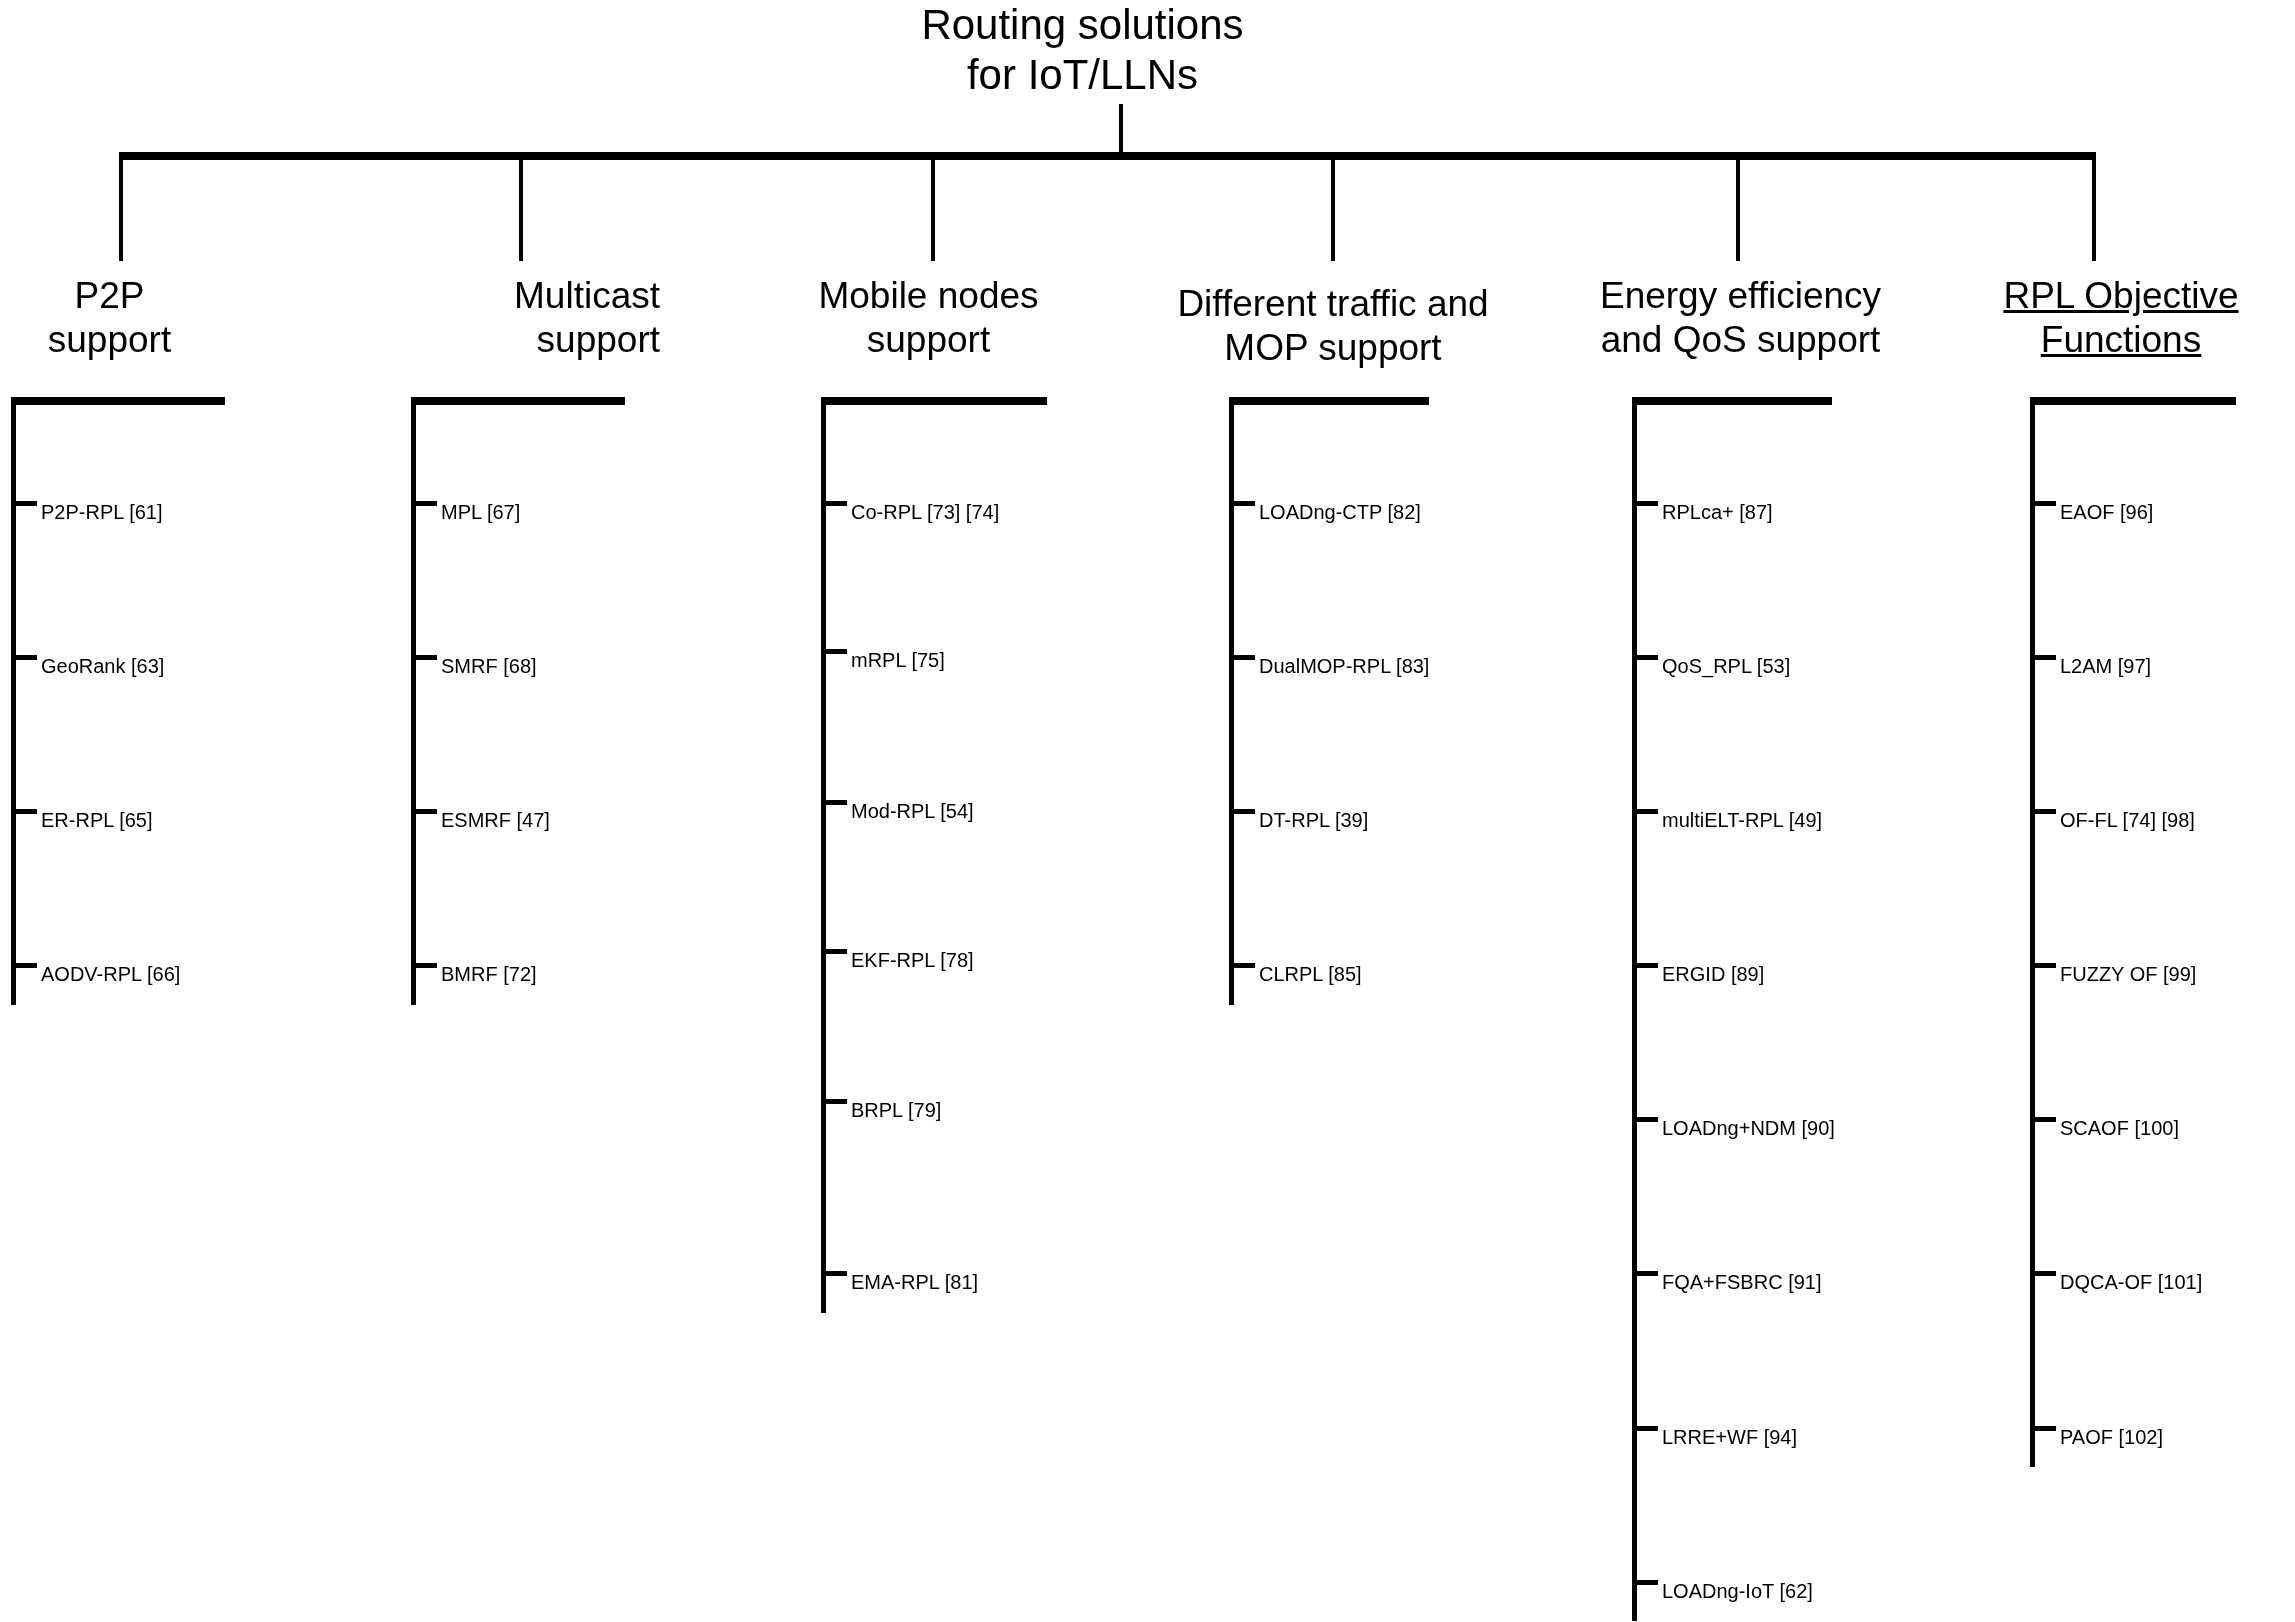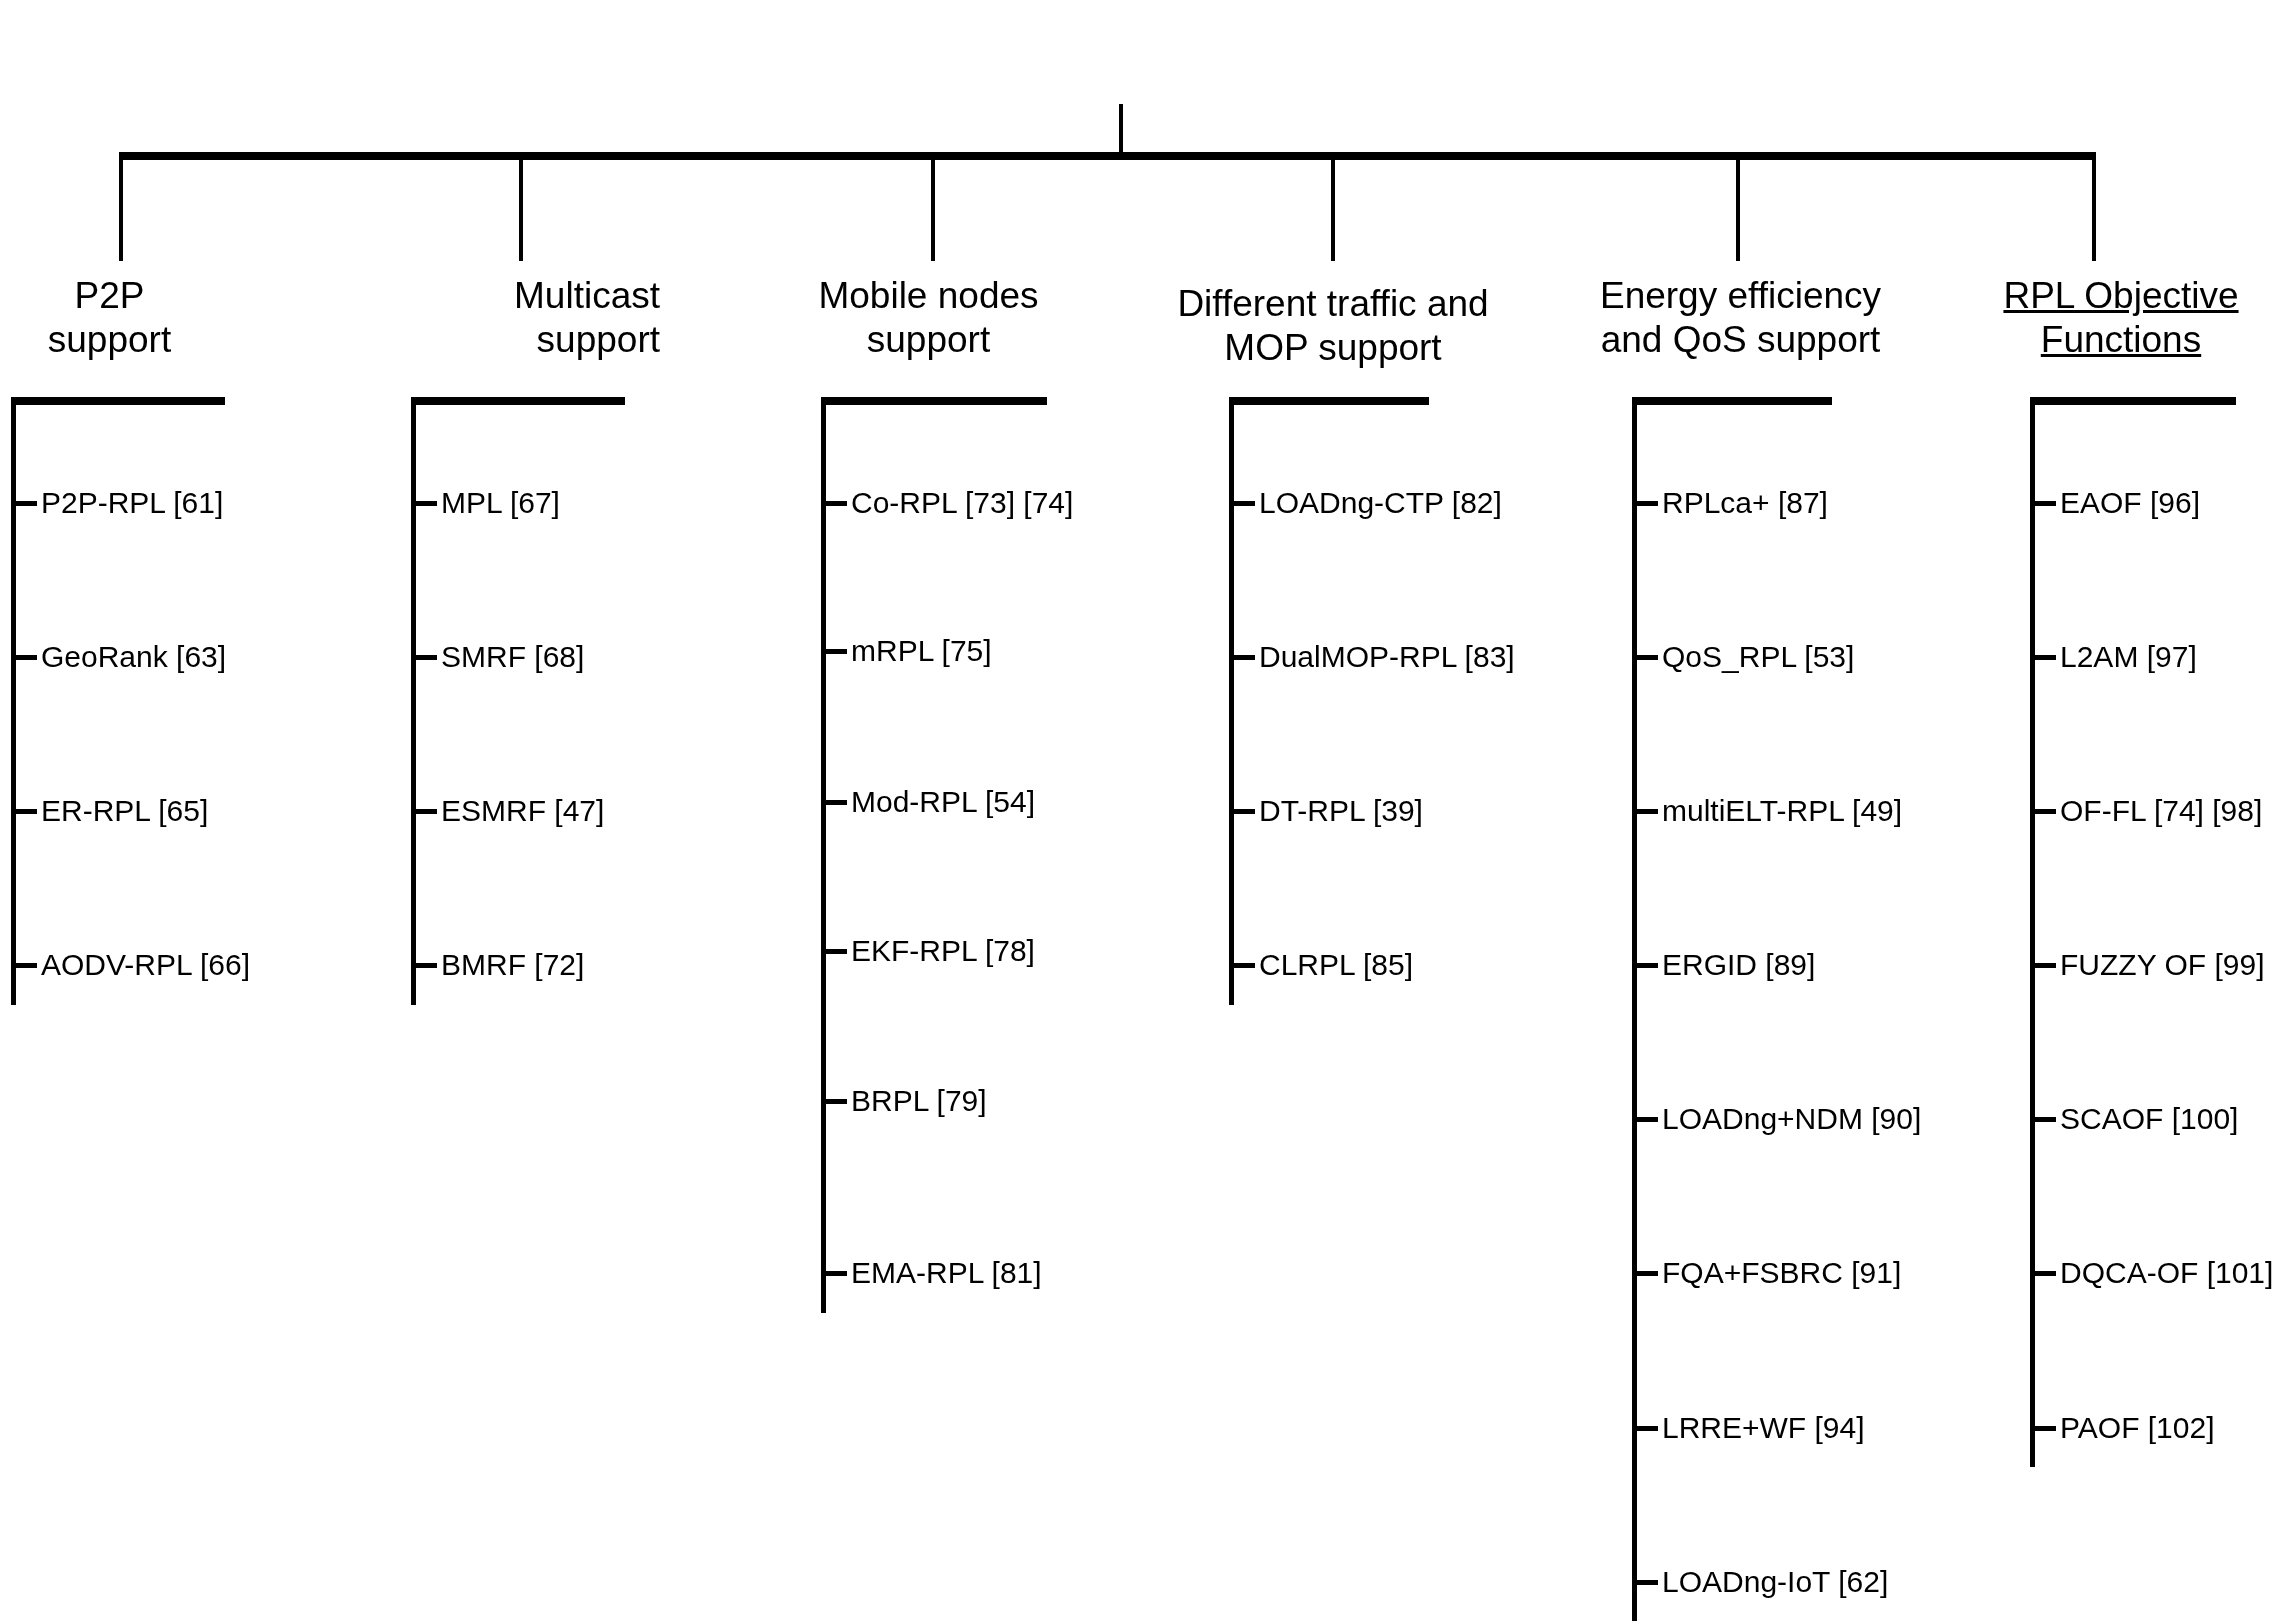--- a/index.html
+++ b/index.html
@@ -108,6 +108,8 @@
 
 <div id="canvas">
 
+  <div class="root-title">Routing solutions
+for IoT/LLNs</div>
 
   <div class="line-v root-stem"></div>
   <div class="line-h main-bus"></div>

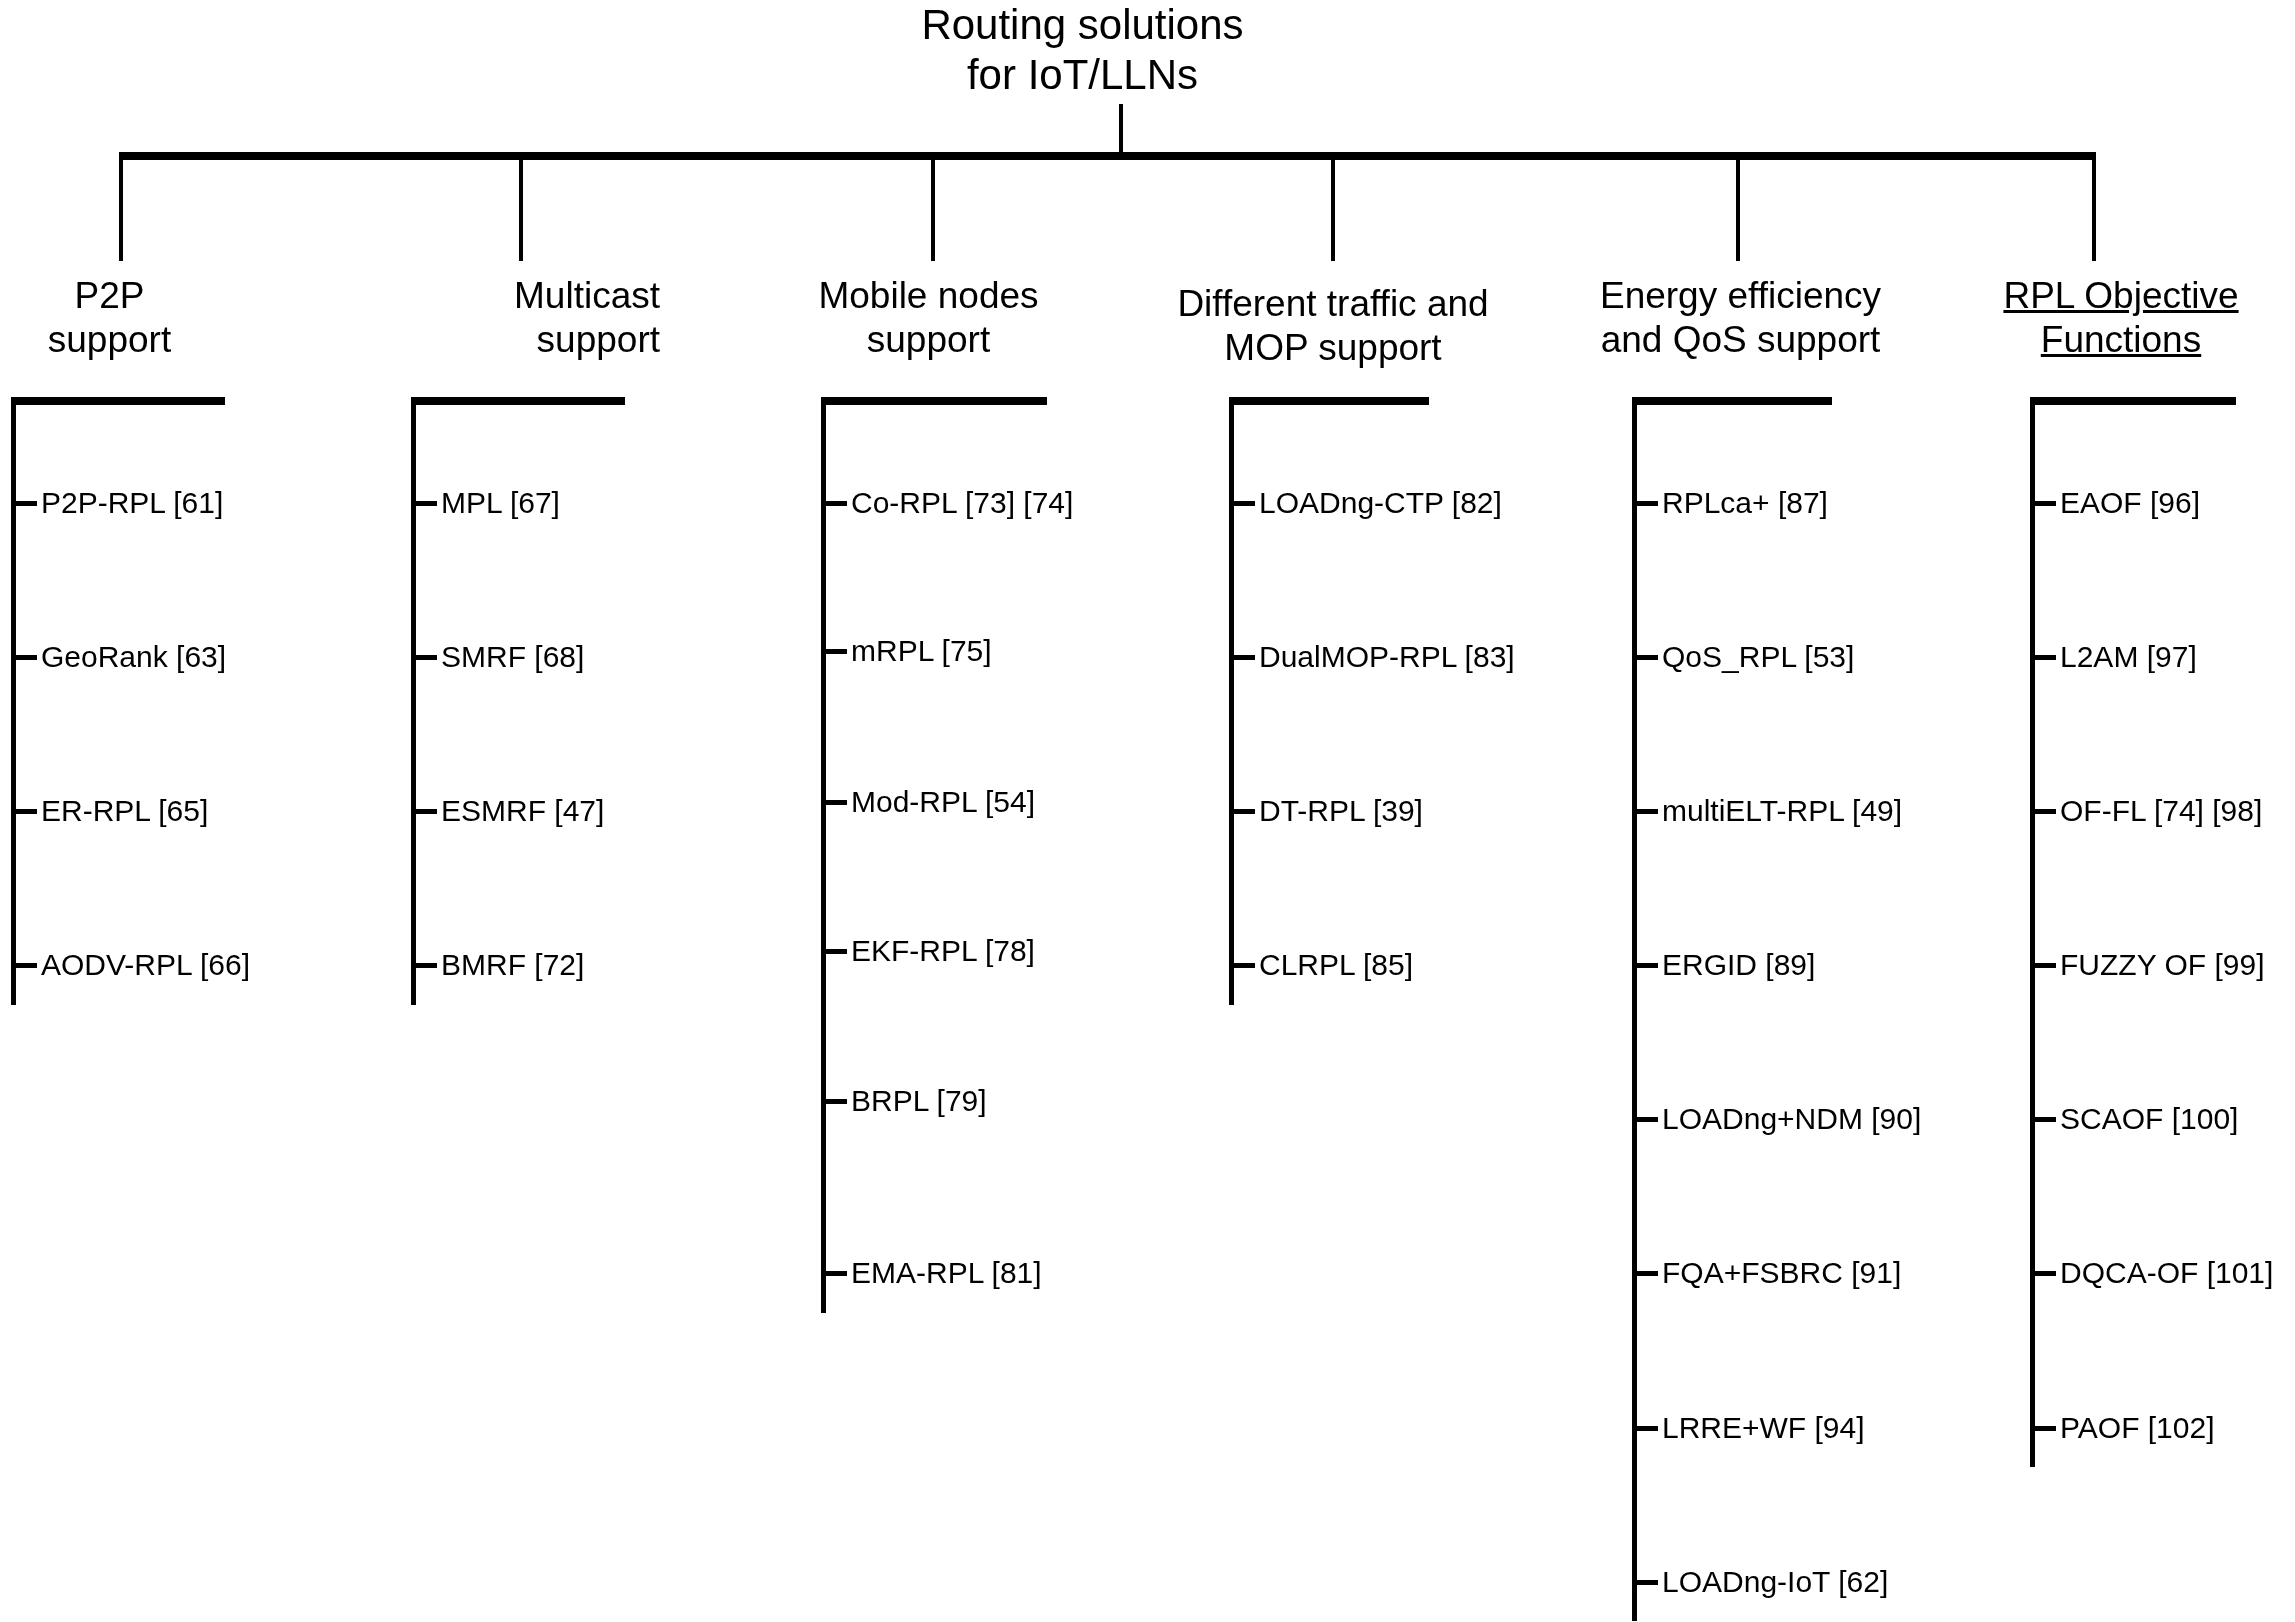--- a/index.html
+++ b/index.html
@@ -97,8 +97,8 @@
   .leaf-label {
     position: absolute;
     left: 30px;
-    top: 0px;
-    font-size: 30px;
+    top: 10px;
+    font-size: 20px;
     line-height: 27px;
     white-space: nowrap;
   }

